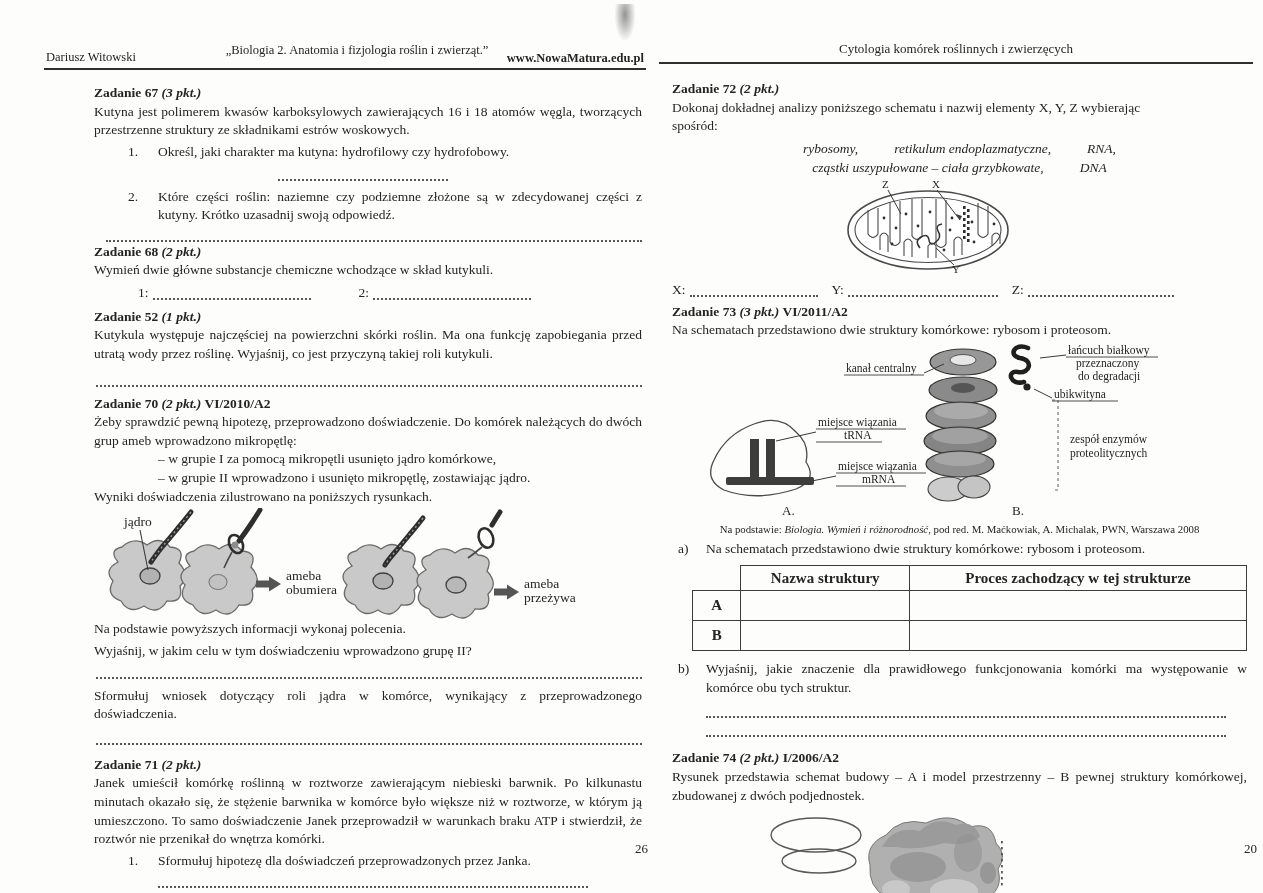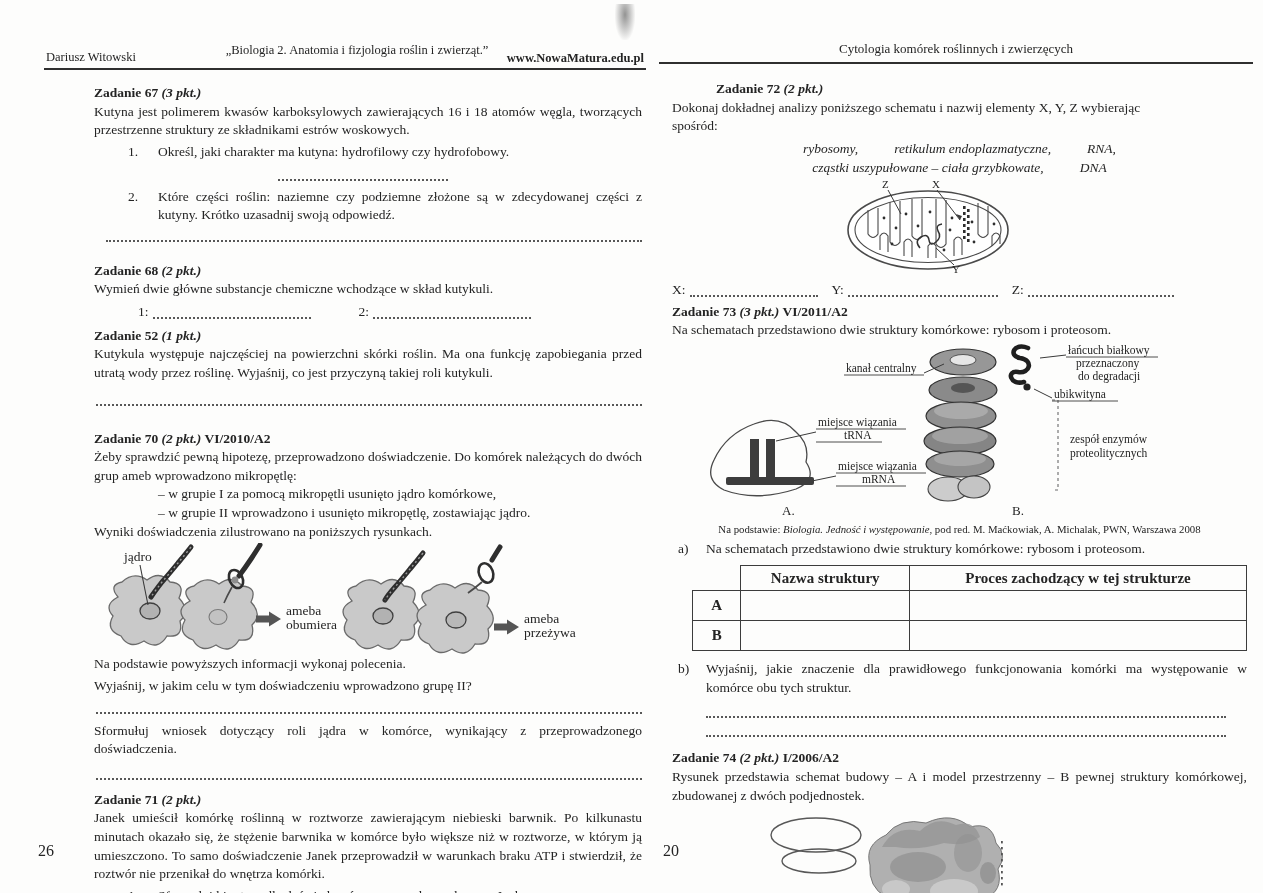--- a/index.html
+++ b/index.html
@@ -185,7 +185,7 @@
 
   <div class="rp-inner">
 
-    <div class="task-h" style="margin-top:16px;margin-left:44px;">
+    <div class="task-h" style="margin-top:16px;">
       <span>Zadanie 72</span>
       <span class="pts">(2 pkt.)</span>
     </div>

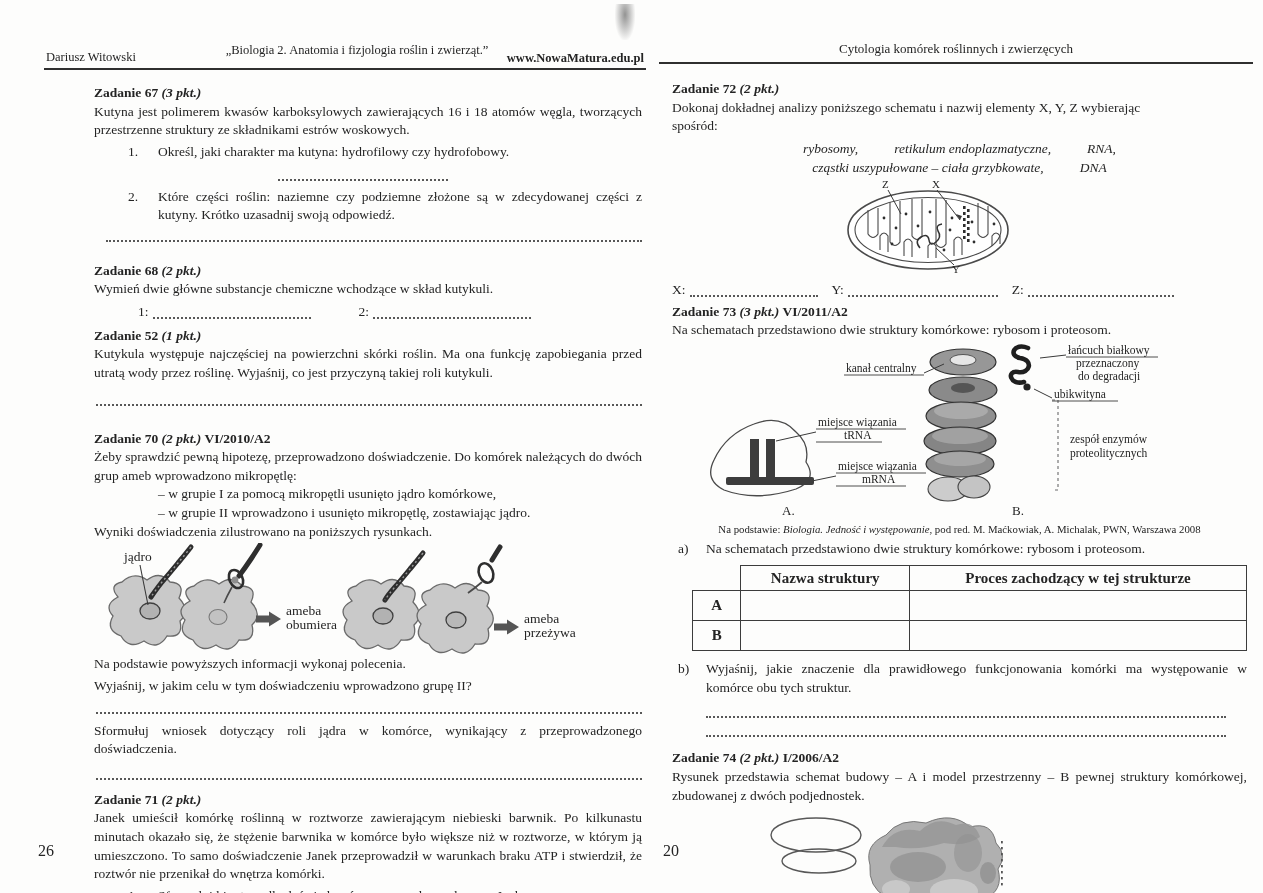--- a/index.html
+++ b/index.html
@@ -76,7 +76,7 @@
     </div>
     <div class="dl" style="margin:2px 0 0 12px;"></div>
 
-    <div class="task-h" style="margin-top:20px;">
+    <div class="task-h" style="margin-top:1px;">
       <span>Zadanie 68</span>
       <span class="pts">(2 pkt.)</span>
     </div>

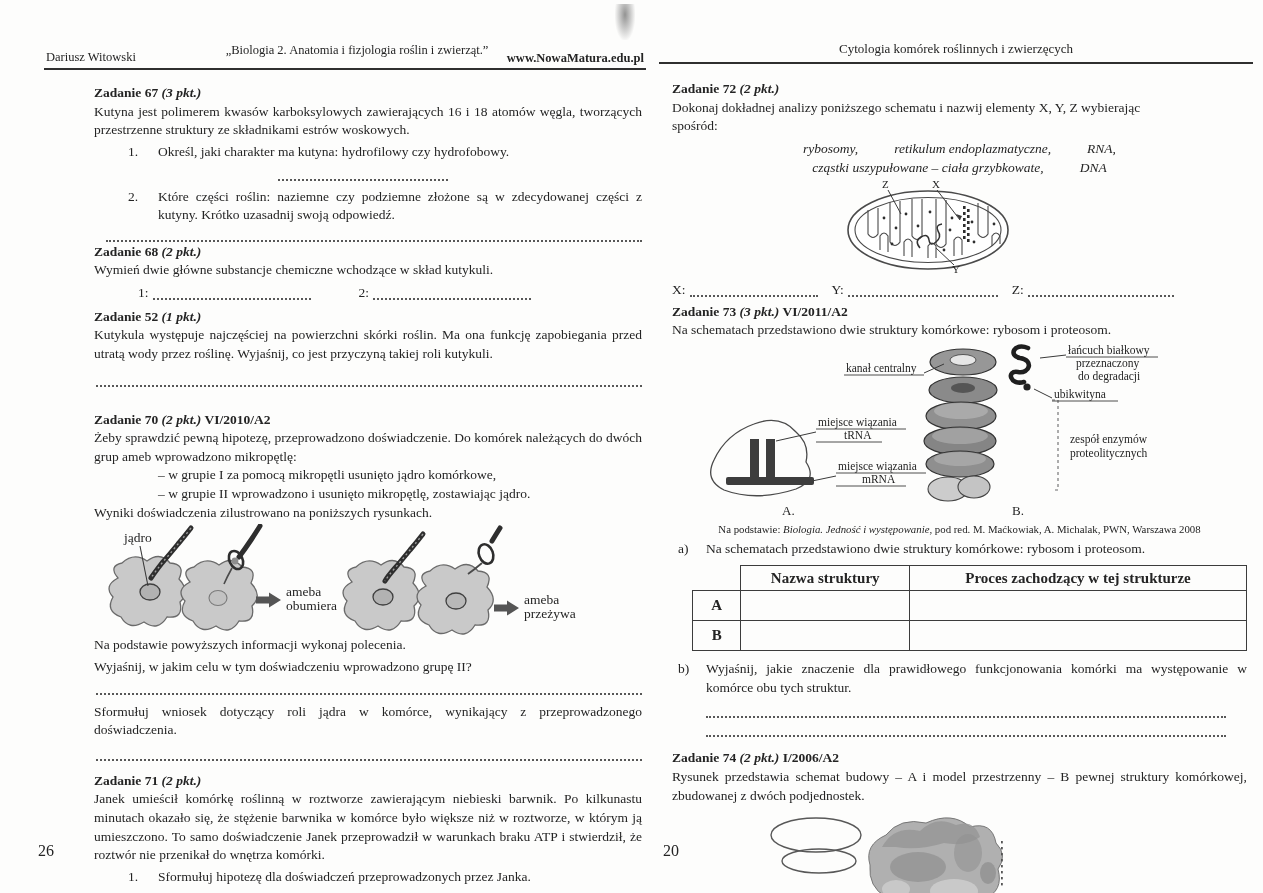--- a/index.html
+++ b/index.html
@@ -95,7 +95,7 @@
     <div class="just">Kutykula występuje najczęściej na powierzchni skórki roślin. Ma ona funkcję zapobiegania przed utratą wody przez roślinę. Wyjaśnij, co jest przyczyną takiej roli kutykuli.</div>
     <div class="dl" style="margin:8px 0 0 2px;"></div>
 
-    <div class="task-h" style="margin-top:24px;">
+    <div class="task-h" style="margin-top:8px;">
       <span>Zadanie 70</span>
       <span class="pts">(2 pkt.)</span>
       <span>VI/2010/A2</span>

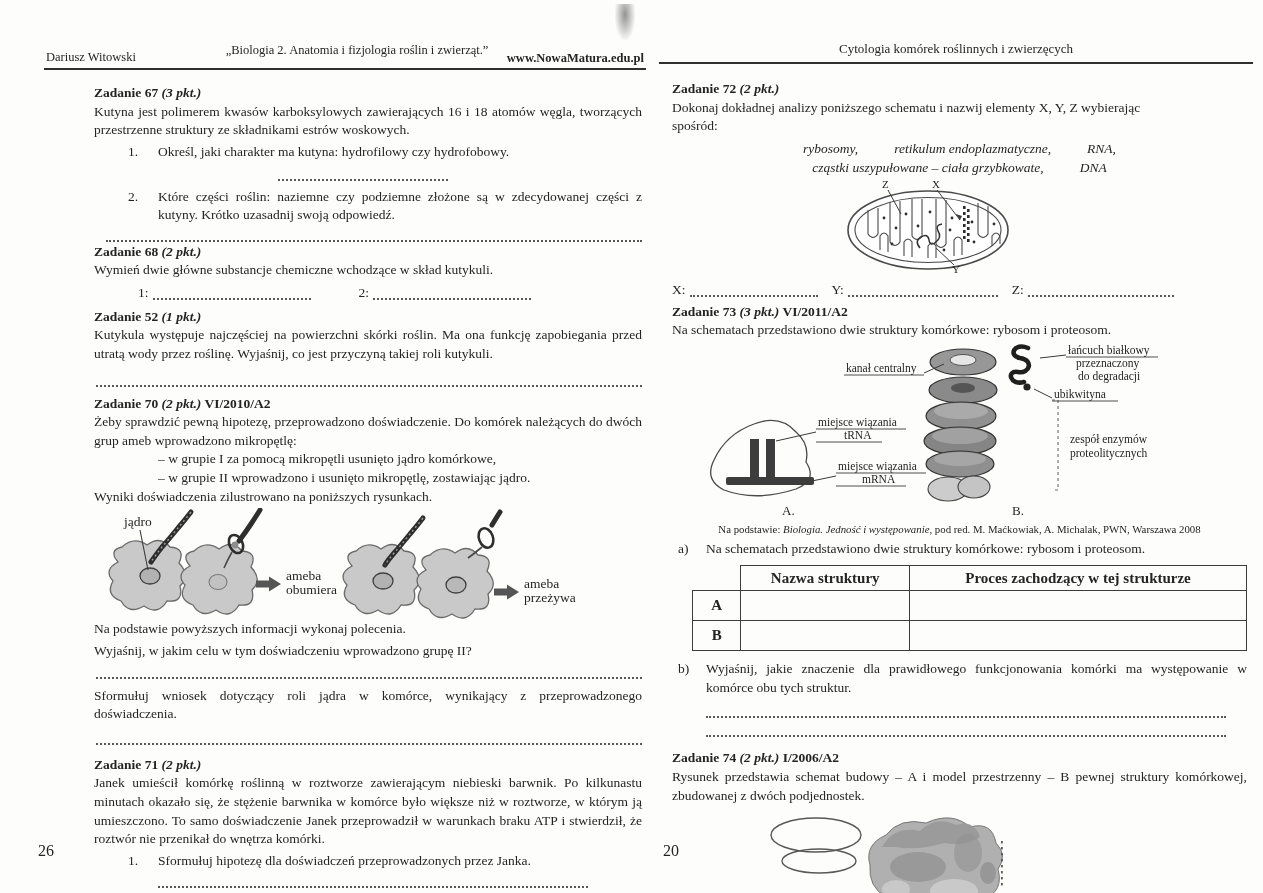--- a/index.html
+++ b/index.html
@@ -331,7 +331,7 @@
     </svg>
 
     <div class="src">
-      <span>Na podstawie: </span><i>Biologia. Jedność i występowanie</i><span>, pod red. M. Maćkowiak, A. Michalak, PWN, Warszawa 2008</span>
+      <span>Na podstawie: </span><i>Biologia. Wymień i różnorodność</i><span>, pod red. M. Maćkowiak, A. Michalak, PWN, Warszawa 2008</span>
     </div>
 
     <div class="item" style="padding-left:6px;margin-top:3px;">

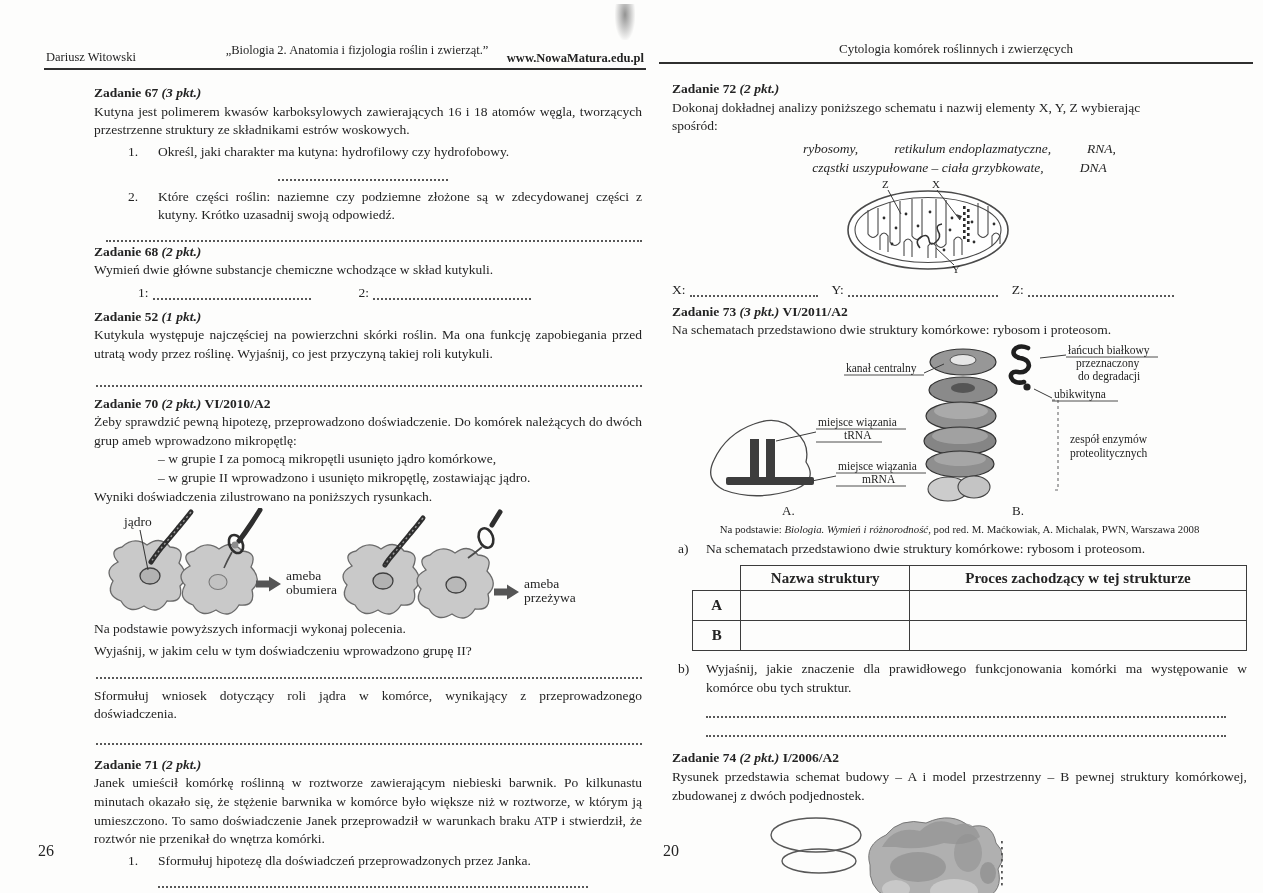--- a/index.html
+++ b/index.html
@@ -41,7 +41,7 @@
   .tbl th{font-weight:bold;}
   .tbl .nohead{border:none;}
   .tbl .rowlab{width:36px;text-align:center;font-weight:bold;height:25px;}
-  .pagenum{position:absolute;left:8px;right:0;top:840px;text-align:left;font-size:16px;}
+  .pagenum{position:absolute;left:8px;right:0;top:840px;text-align:right;font-size:13px;}
   .smudge{position:absolute;left:615px;top:4px;width:20px;height:36px;
     background:radial-gradient(ellipse at 50% 30%,rgba(90,90,90,.65),rgba(140,140,140,.25) 55%,transparent 75%);}
   svg text{font-family:"Liberation Serif","DejaVu Serif",serif;fill:#242424;}

